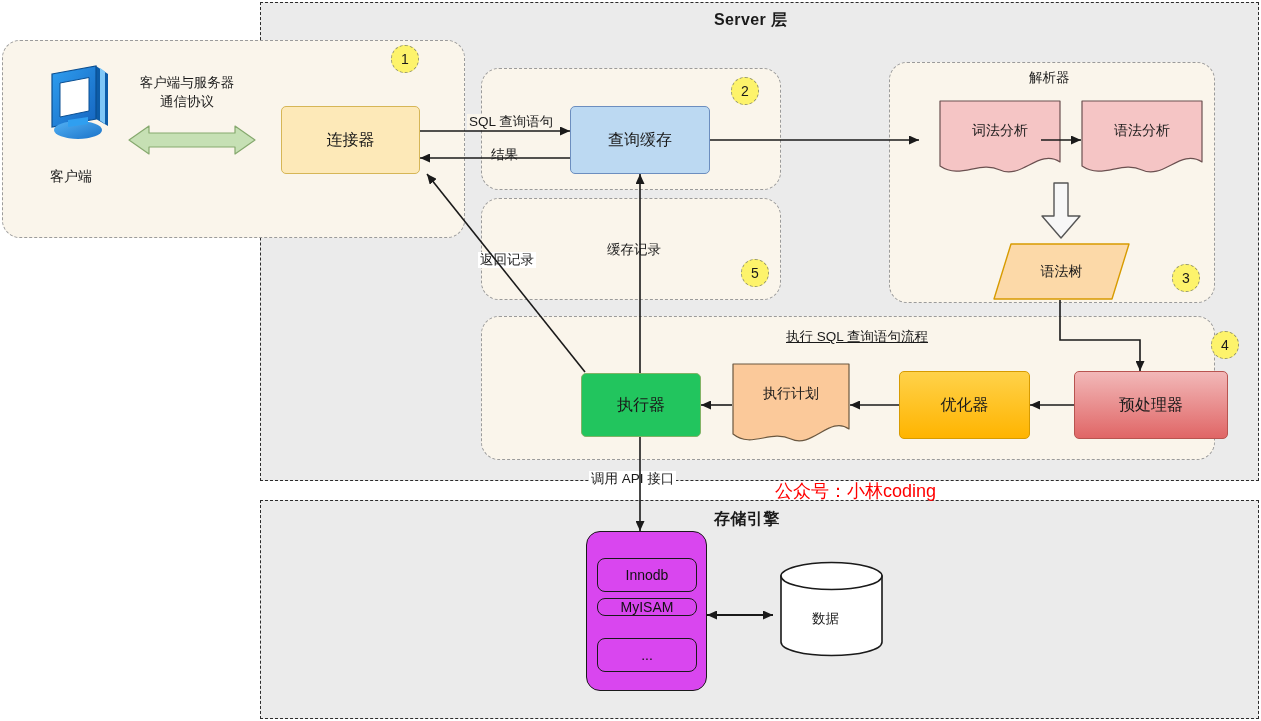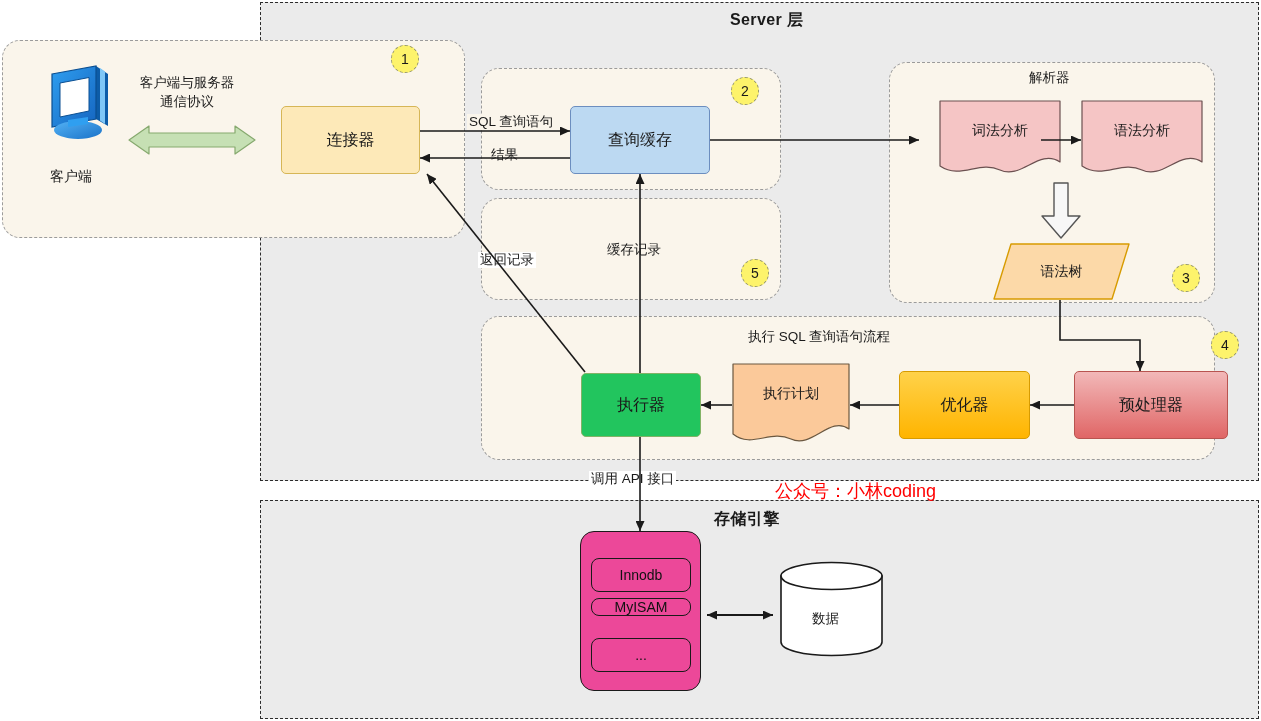--- a/index.html
+++ b/index.html
@@ -145,7 +145,7 @@
 <div id="stage">
 
   <div class="layer" style="left:260px;top:2px;width:999px;height:479px;"></div>
-  <div class="layer-title" style="left:714px;top:10px;margin-left:16px;">Server 层</div>
+  <div class="layer-title" style="left:714px;top:10px;">Server 层</div>
 
   <div class="layer" style="left:260px;top:500px;width:999px;height:219px;"></div>
   <div class="layer-title" style="left:714px;top:509px;">存储引擎</div>

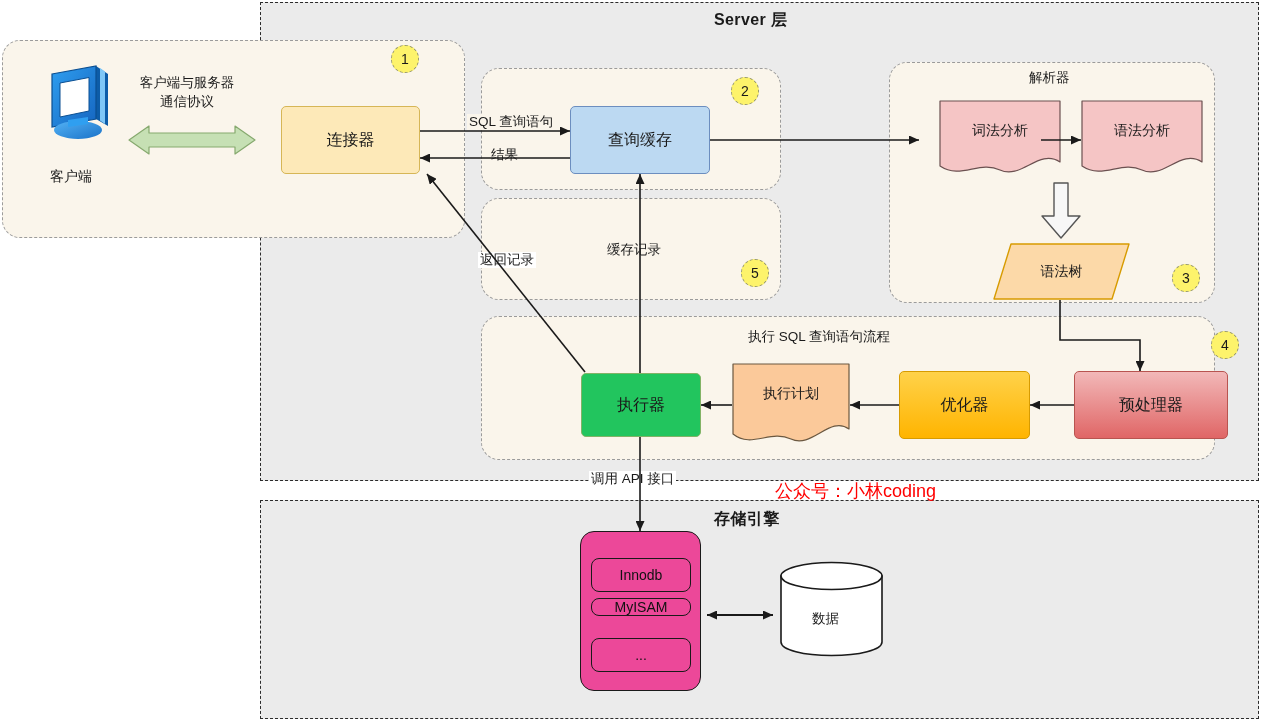--- a/index.html
+++ b/index.html
@@ -231,7 +231,7 @@
   </div>
 
   <div class="group" style="left:481px;top:316px;width:734px;height:144px;"></div>
-  <div class="group-title" style="left:748px;top:328px;">执行 SQL 查询语句流程</div>
+  <div class="group-title" style="left:786px;top:328px;text-decoration:underline;">执行 SQL 查询语句流程</div>
   <div class="badge" style="left:1211px;top:331px;">4</div>
 
   <div class="node n-executor" style="left:581px;top:373px;width:120px;height:64px;">执行器</div>

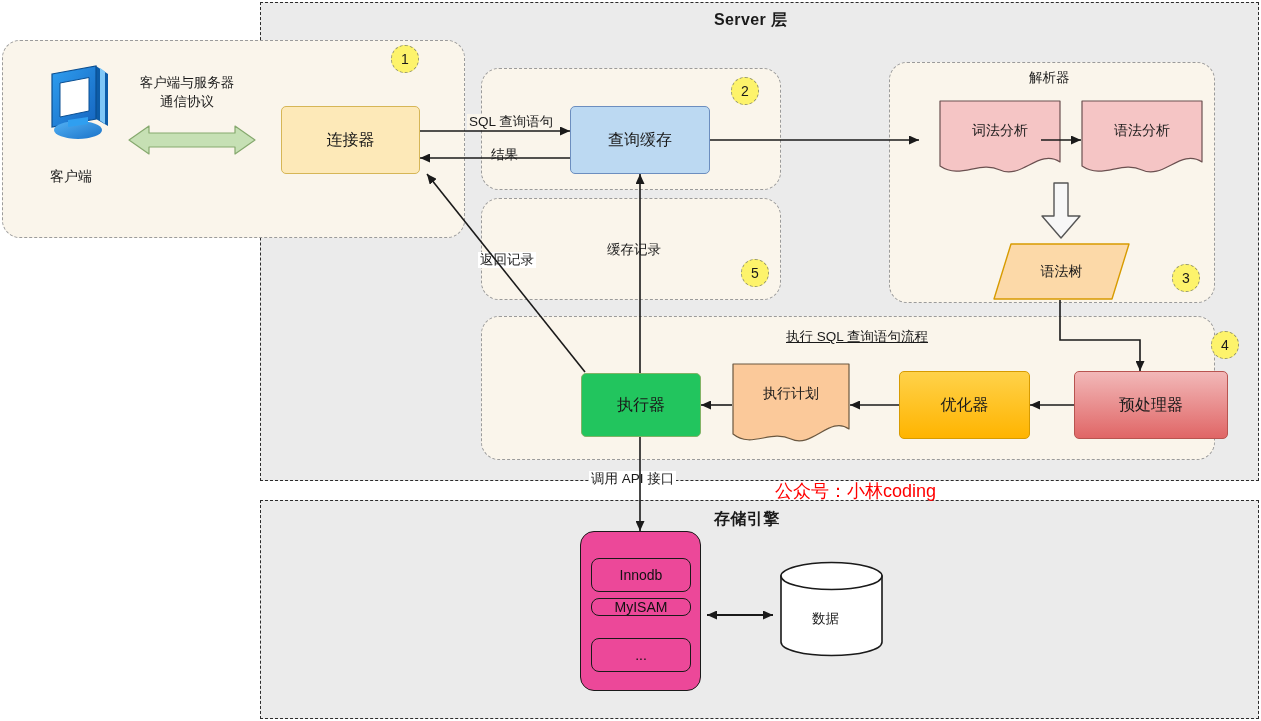--- a/index.html
+++ b/index.html
@@ -103,12 +103,13 @@
   
   .white-box{
     position:absolute;
-    background:#ec4899;
+    background:#d946ef;
     border:1.6px solid #1a1a1a;
     box-sizing:border-box;
     display:flex;align-items:center;justify-content:center;
     font-size:14px;color:#111;
     white-space:nowrap;
+    margin-left:6px;
   }
 
   

